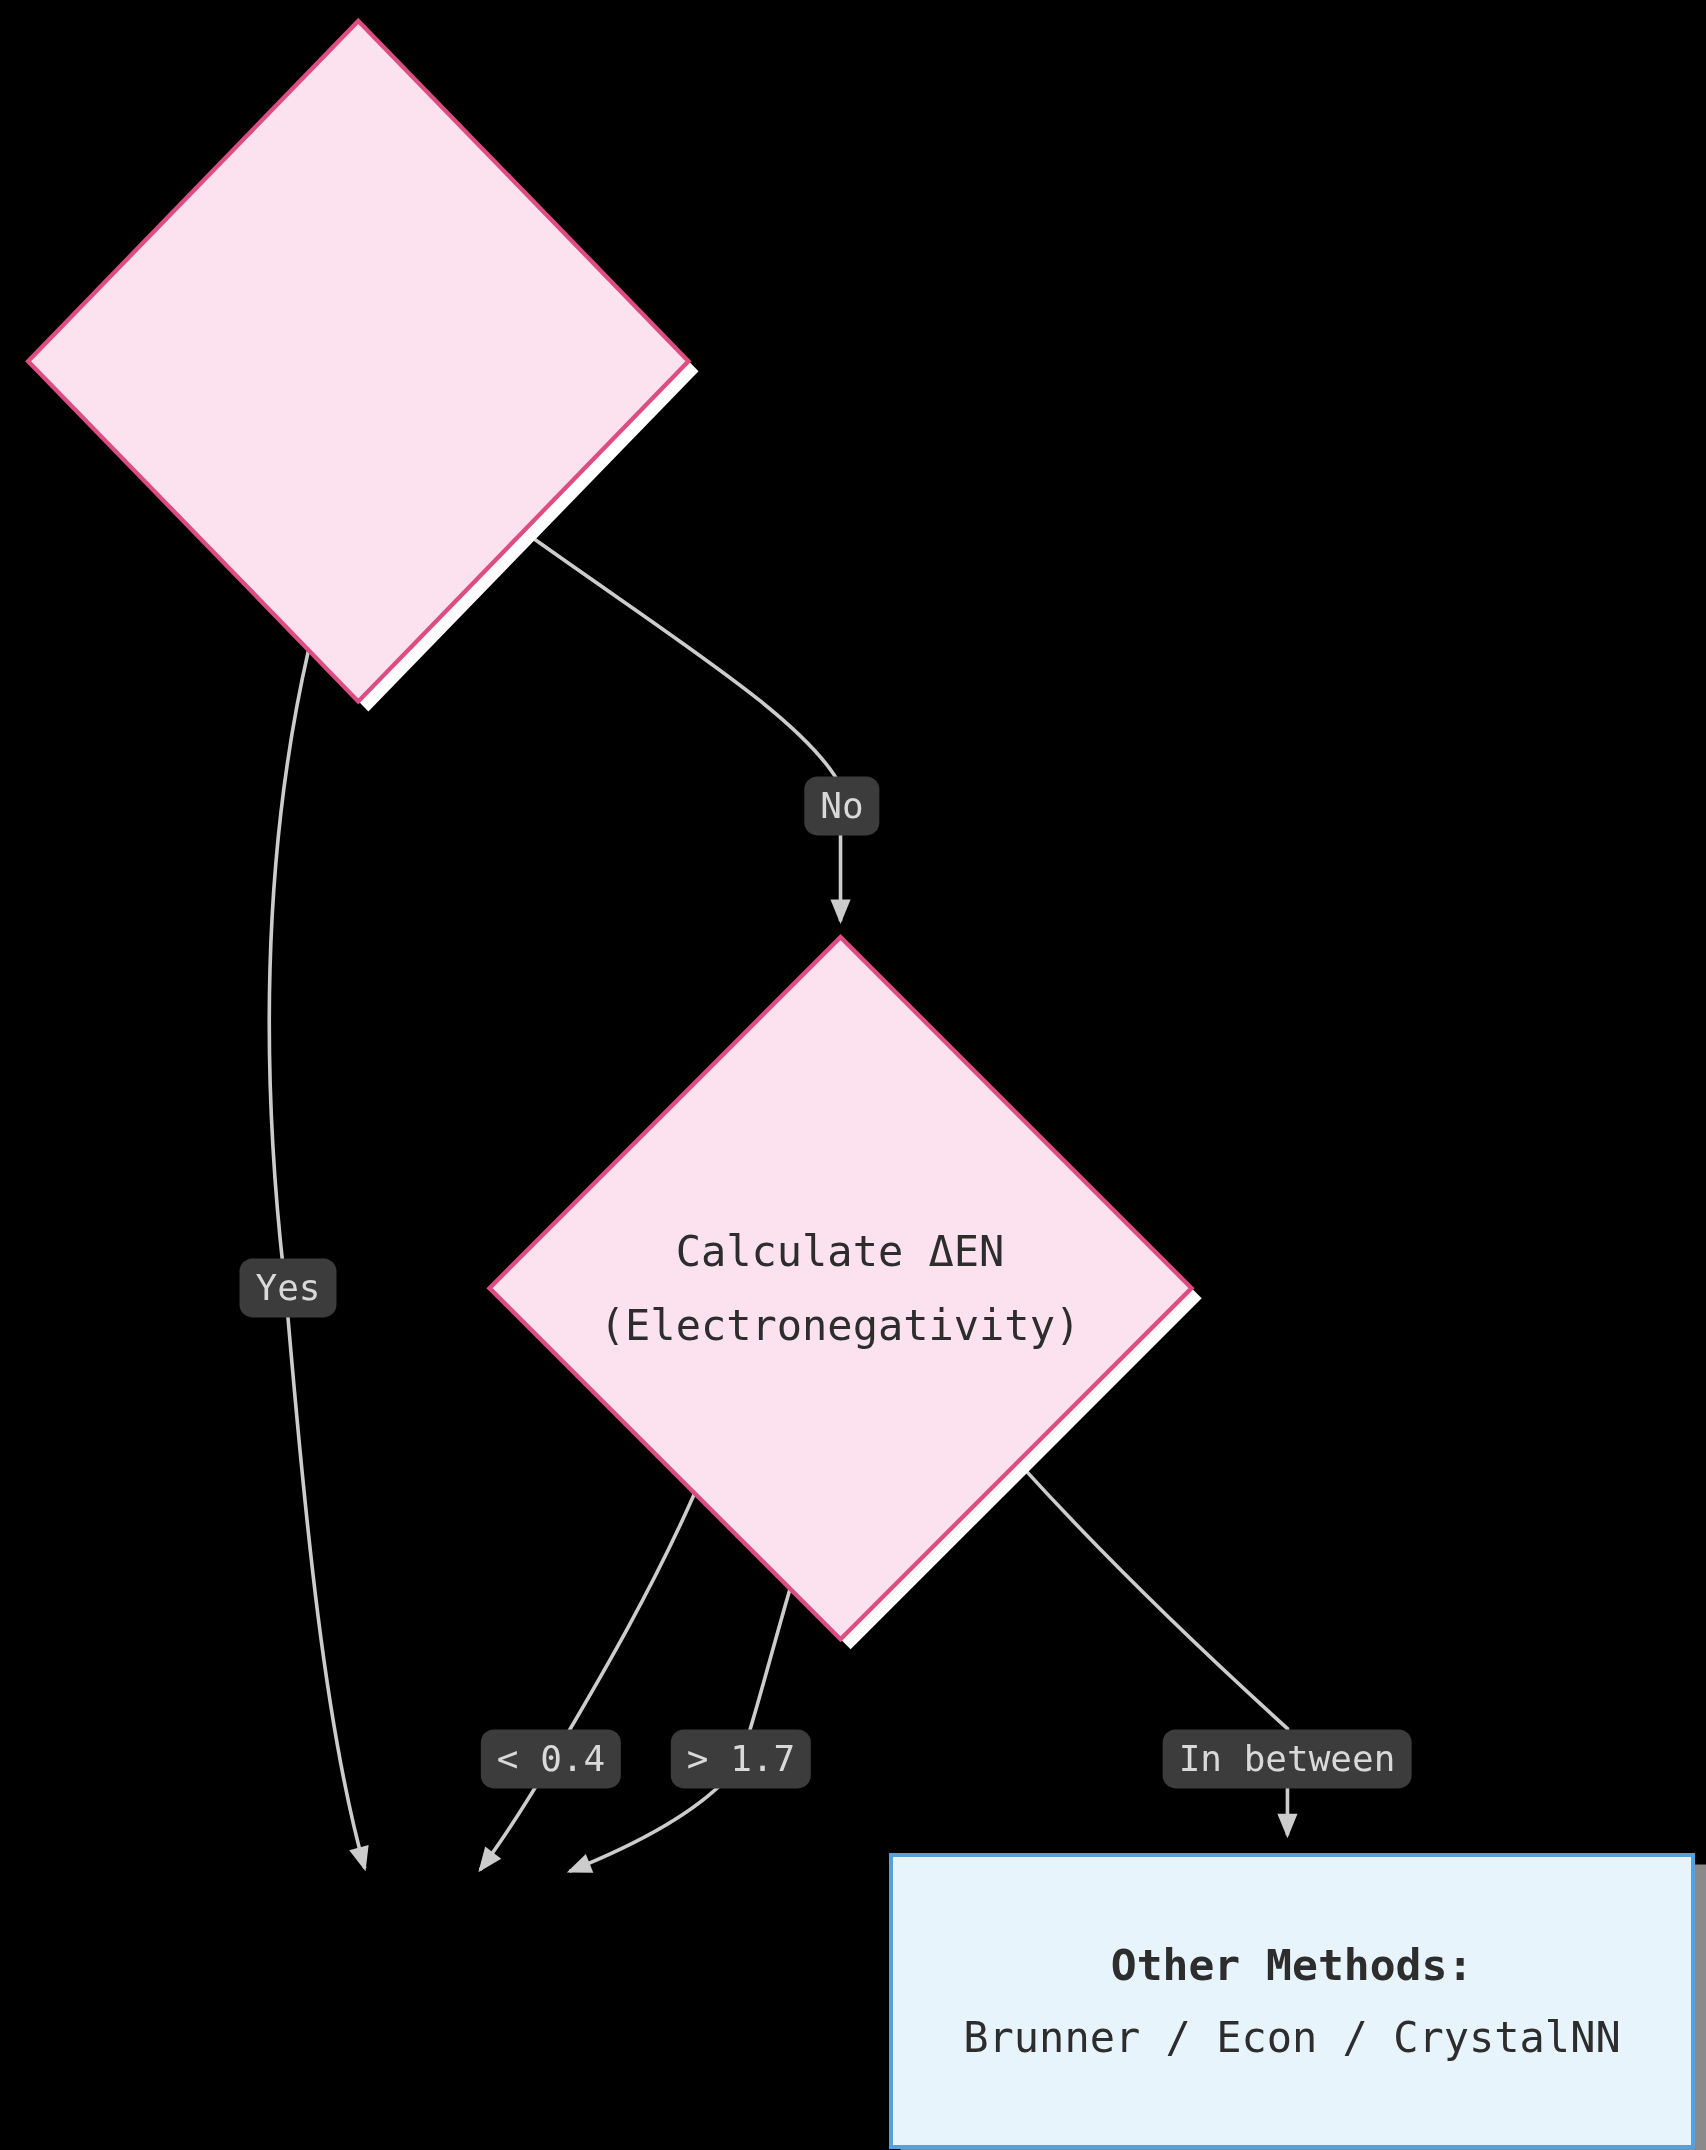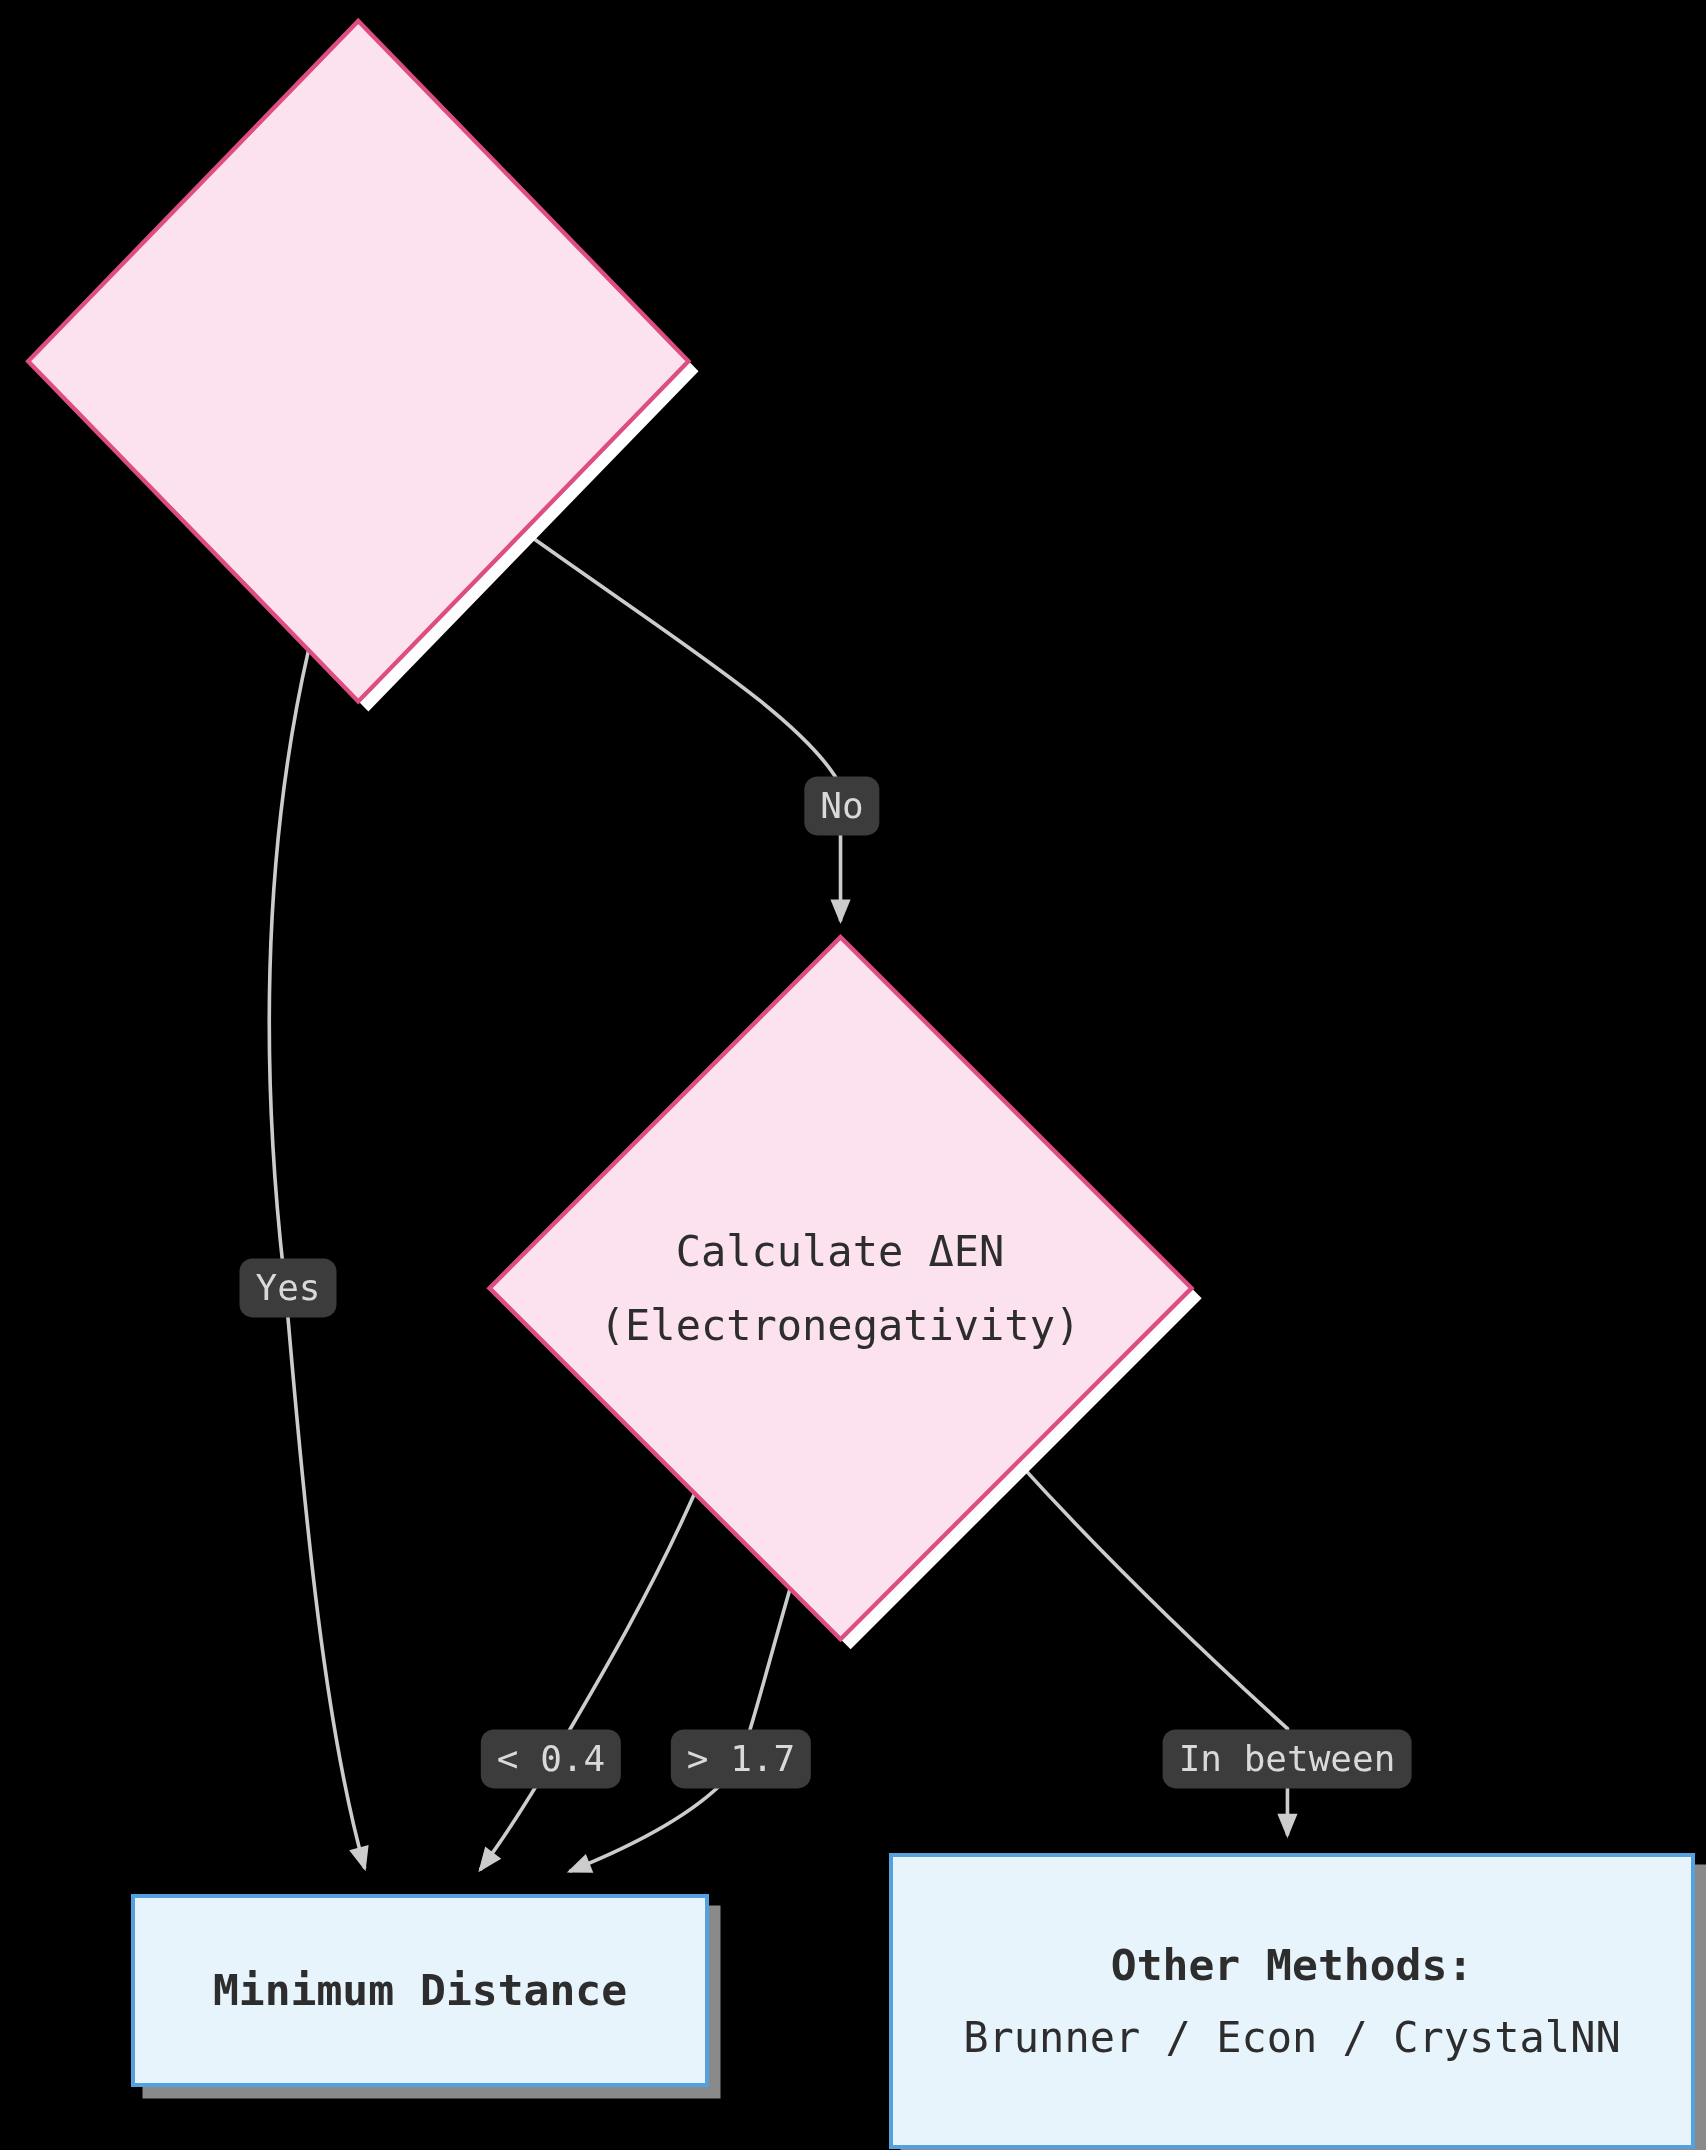--- a/index.html
+++ b/index.html
@@ -123,9 +123,6 @@
   <div class="edge-label" style="left:741px; top:1759px;">&gt; 1.7</div>
   <div class="edge-label" style="left:1287px; top:1759px;">In between</div>
 
-  <div class="end-box" style="left:131px; top:1894px; width:578px; height:193px;">
-    <div class="box-title">Minimum Distance</div>
-  </div>
 
   <div class="end-box" style="left:889px; top:1853px; width:806px; height:296px;">
     <div class="box-title">Other Methods:</div>

